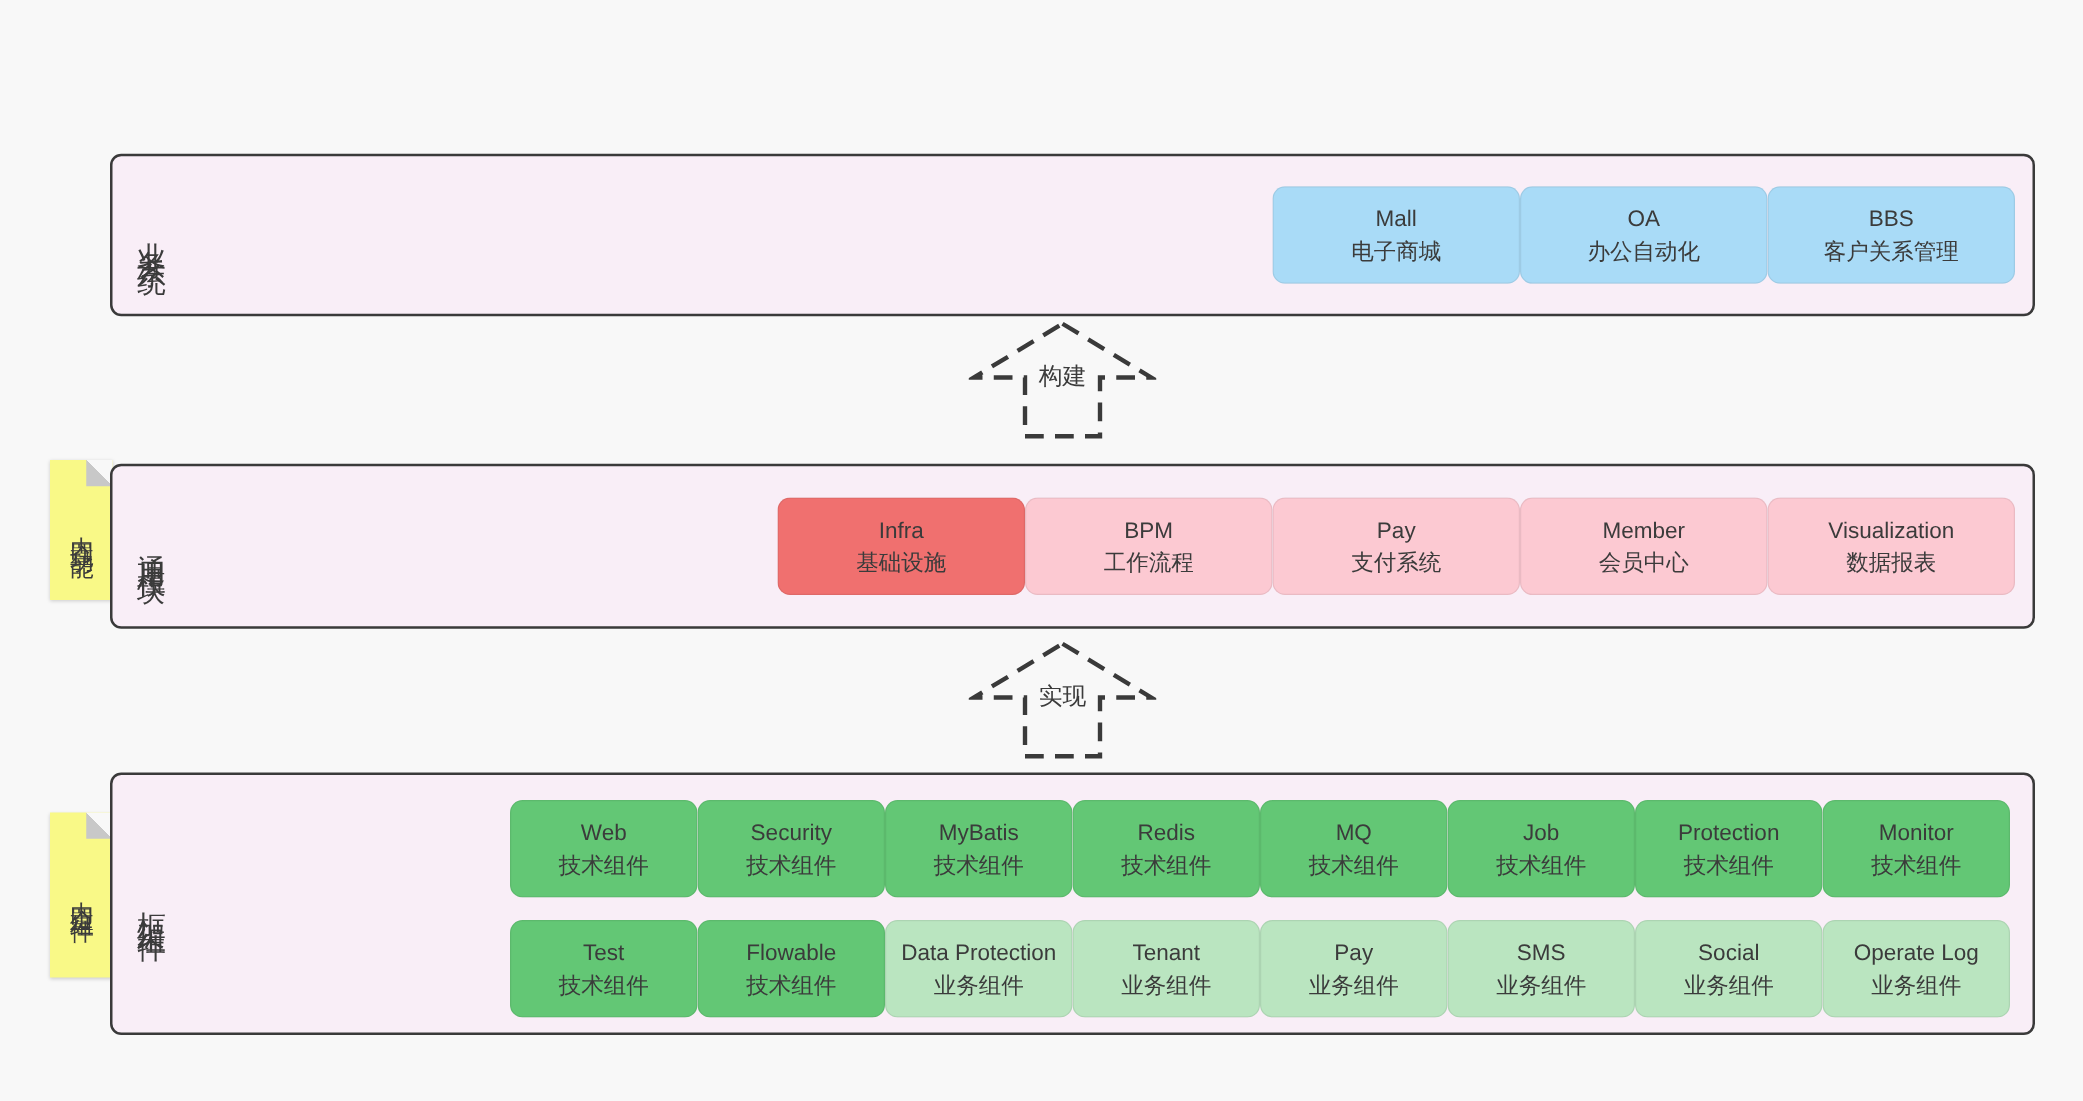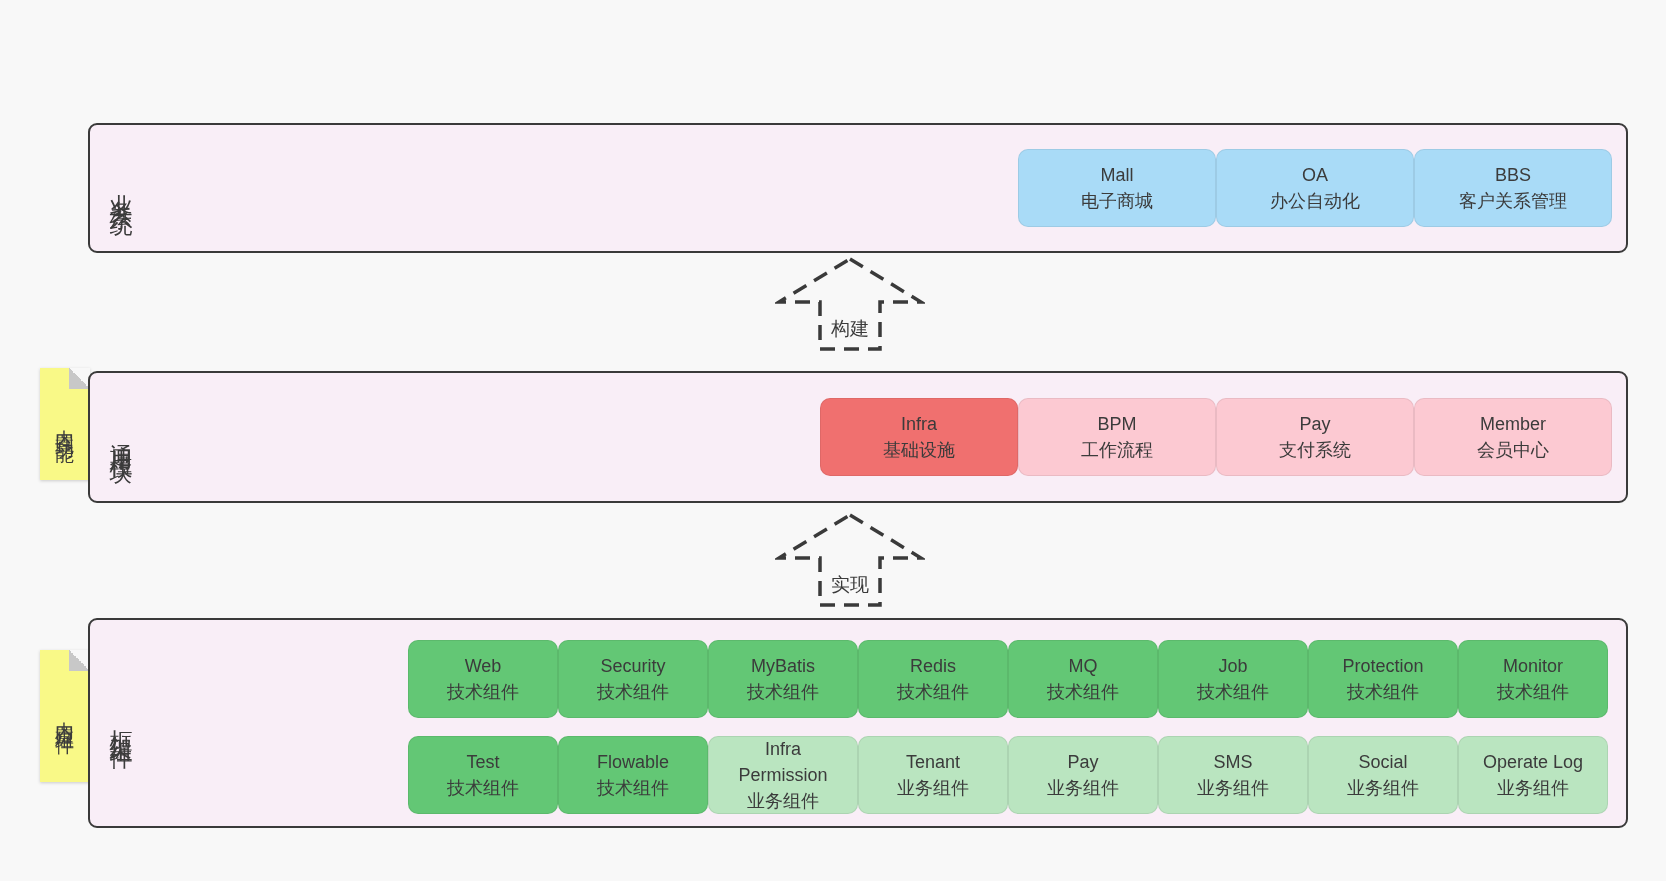--- a/index.html
+++ b/index.html
@@ -68,7 +68,7 @@
     fill:none;stroke:var(--line);stroke-width:3.5;stroke-dasharray:15 9;
   }
   .arrow-label{
-    position:absolute;left:50%;top:60px;transform:translateX(-50%);
+    position:absolute;left:50%;top:32px;transform:translateX(-50%);
     background:var(--page-bg);font-size:19px;padding:0 3px;white-space:nowrap;
   }
 </style>

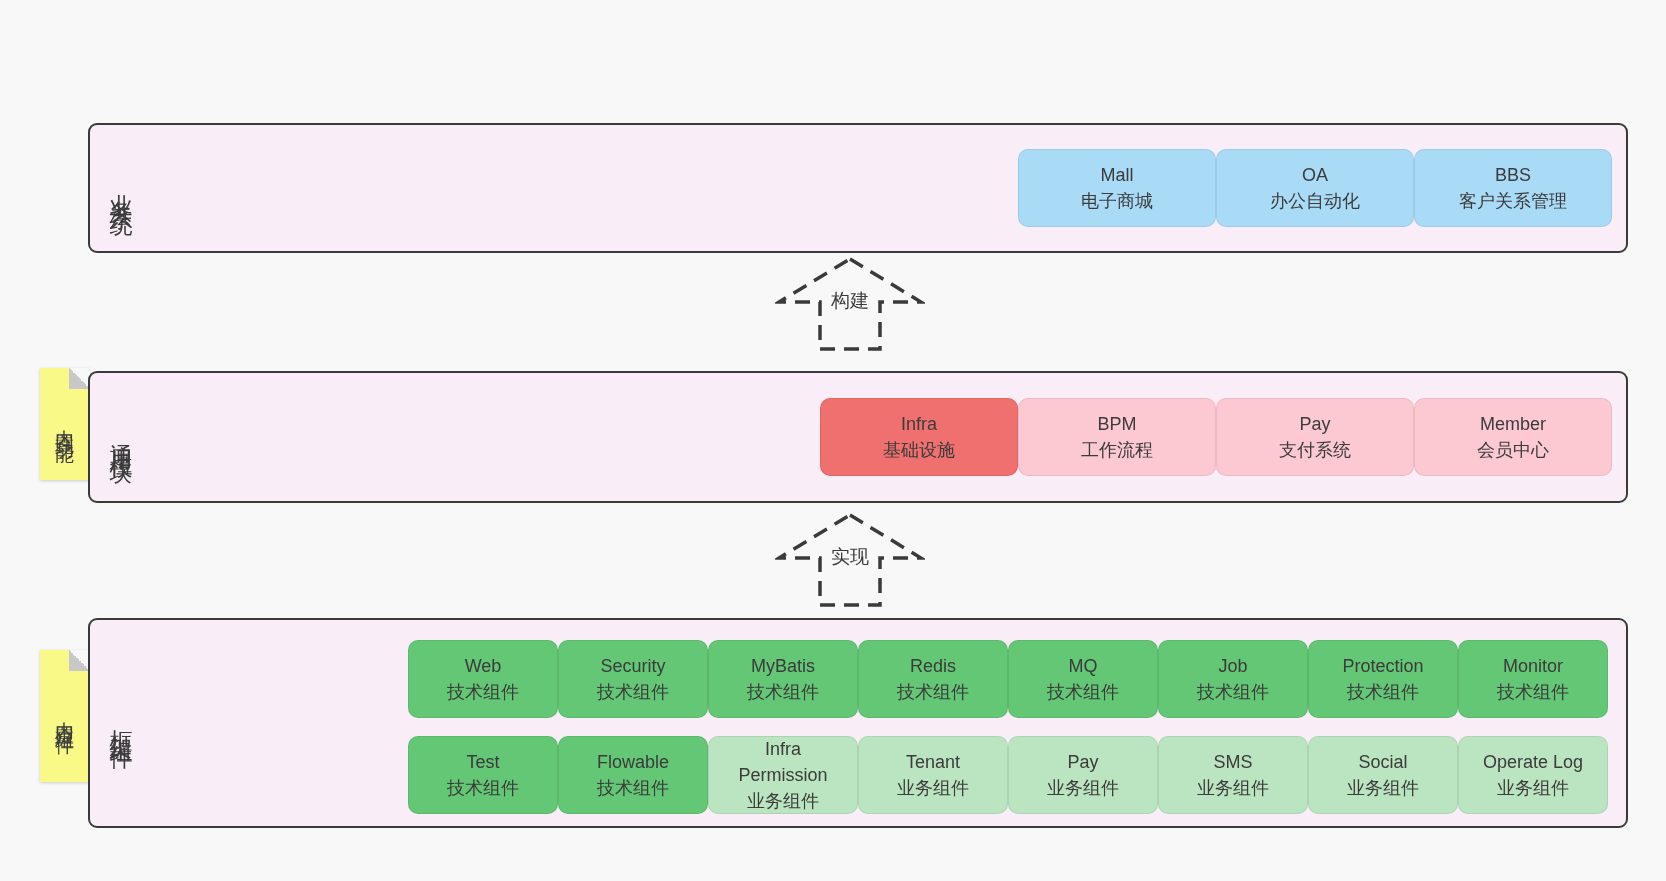--- a/index.html
+++ b/index.html
@@ -132,6 +132,10 @@
           <div class="box-name">Member</div>
           <div class="box-desc">会员中心</div>
         </div>
+        <div class="box pink">
+          <div class="box-name">Visualization</div>
+          <div class="box-desc">数据报表</div>
+        </div>
       </div>
   </section>
 

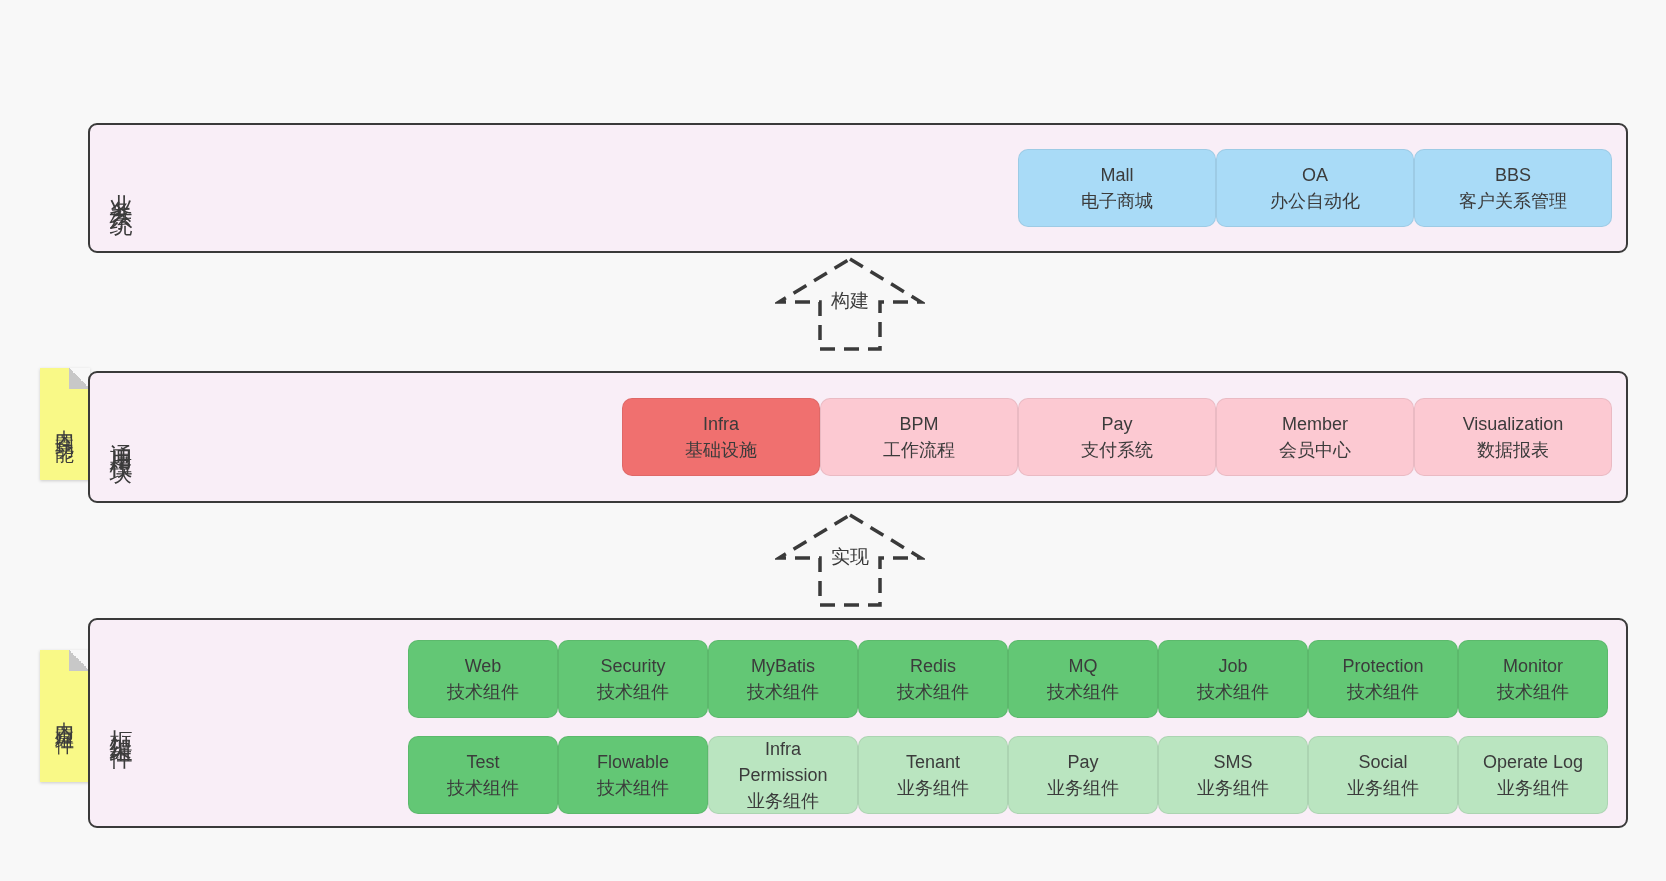--- a/index.html
+++ b/index.html
@@ -195,7 +195,7 @@
             <div class="box-desc">技术组件</div>
           </div>
           <div class="box green-light">
-            <div class="box-name">Infra Permission</div>
+            <div class="box-name">Data Protection</div>
             <div class="box-desc">业务组件</div>
           </div>
           <div class="box green-light">

